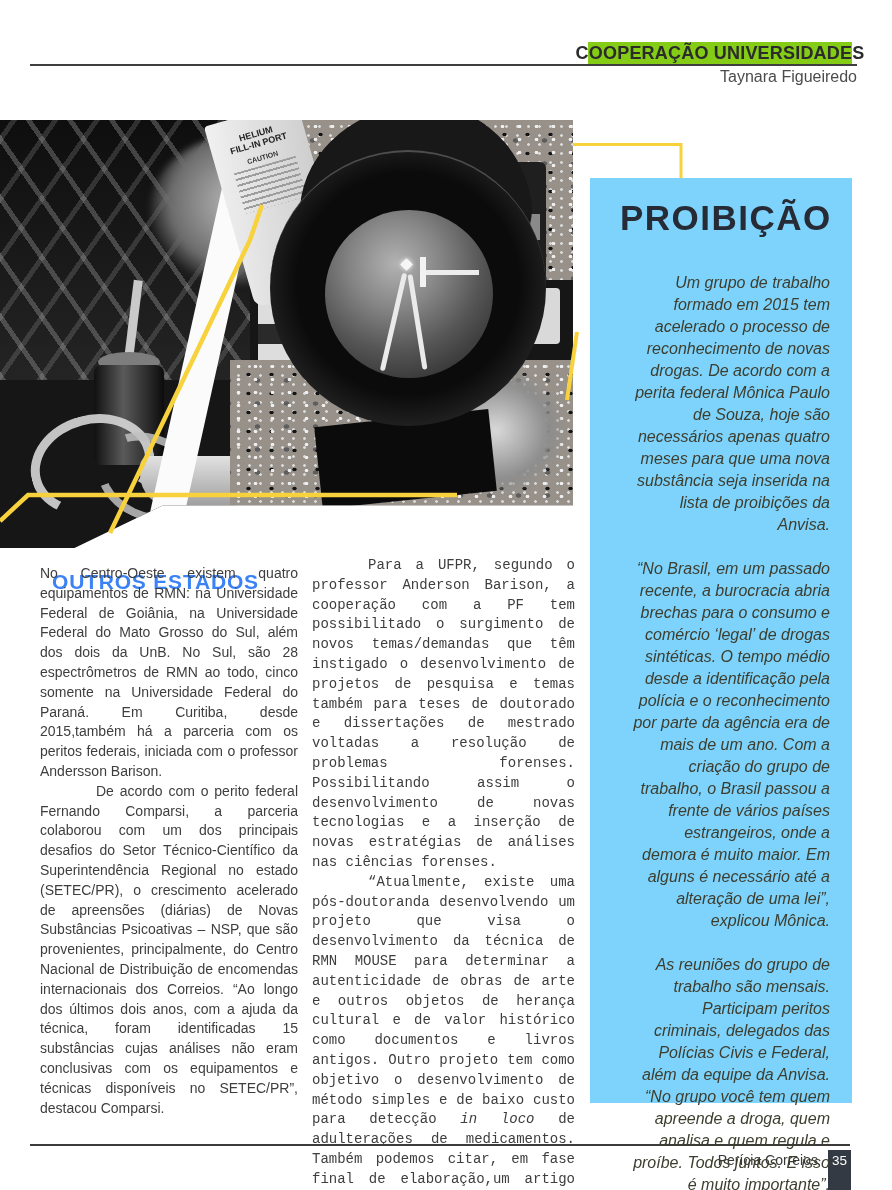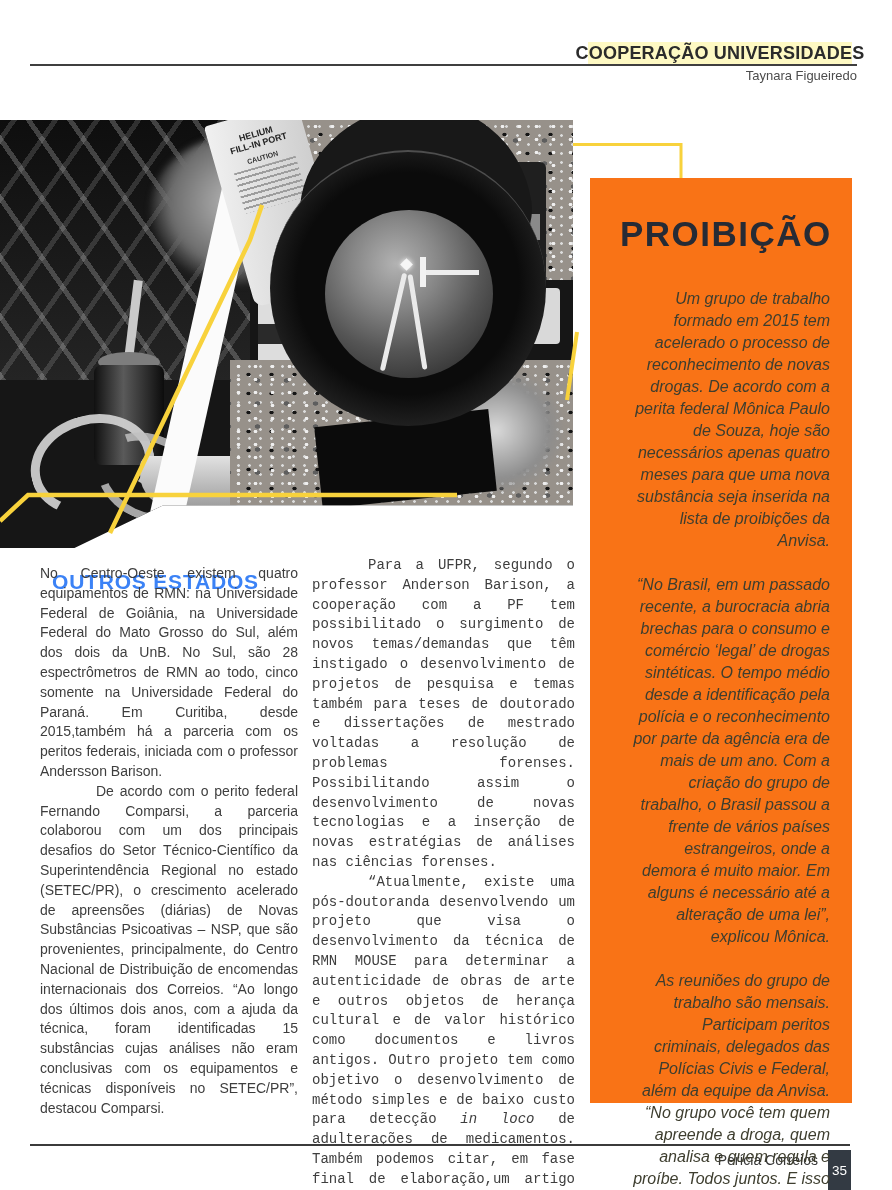--- a/index.html
+++ b/index.html
@@ -8,7 +8,7 @@
         font-family:"Liberation Sans",sans-serif;overflow:hidden;}
 
   
-  .banner{position:absolute;left:588px;top:42px;width:264px;height:23px;background:#fef9c3;
+  .banner{position:absolute;left:588px;top:42px;width:264px;height:23px;background:#84cc16;
           display:flex;align-items:center;justify-content:center;
           font-size:18px;font-weight:600;color:#2b2b2b;letter-spacing:.2px;white-space:nowrap;}
   .header-rule{position:absolute;left:30px;top:64px;width:827px;height:2px;background:#3f3f3f;}

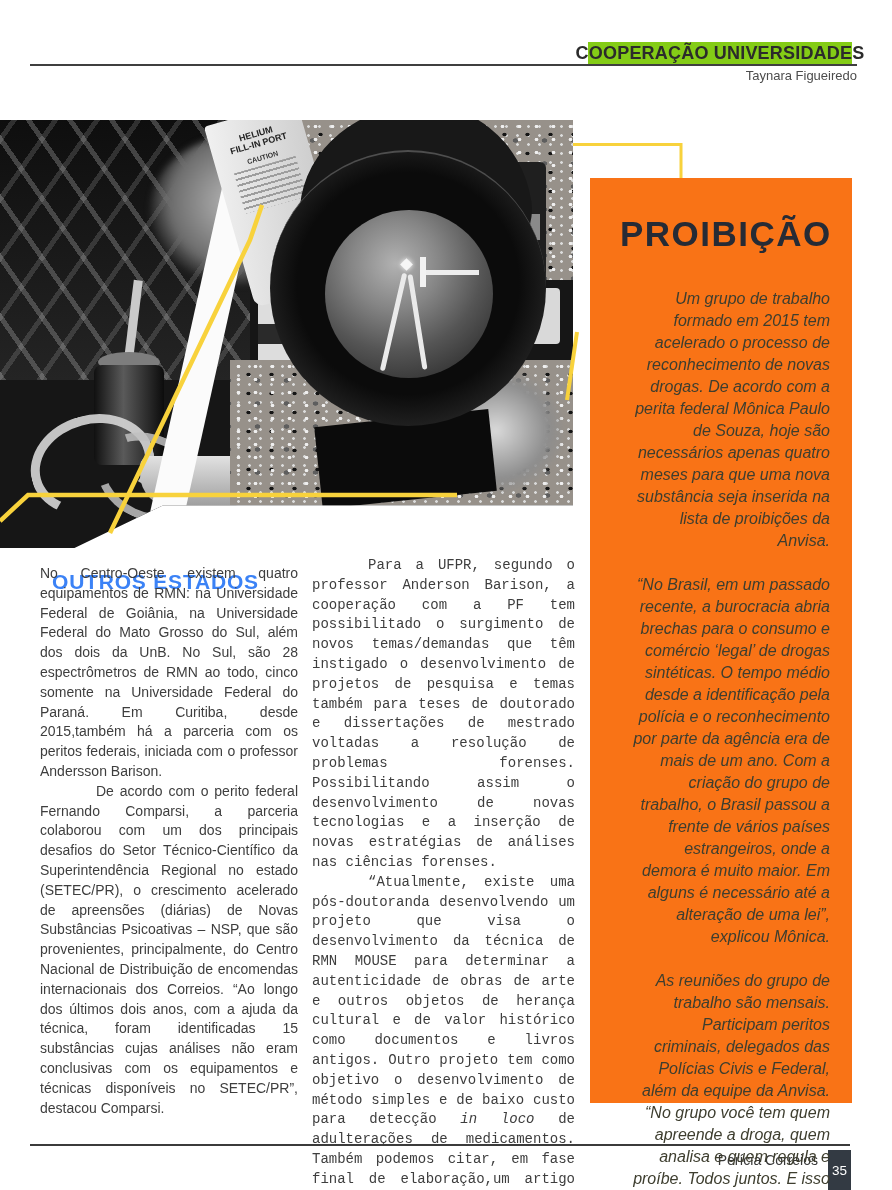--- a/index.html
+++ b/index.html
@@ -12,7 +12,7 @@
           display:flex;align-items:center;justify-content:center;
           font-size:18px;font-weight:600;color:#2b2b2b;letter-spacing:.2px;white-space:nowrap;}
   .header-rule{position:absolute;left:30px;top:64px;width:827px;height:2px;background:#3f3f3f;}
-  .byline{position:absolute;right:35px;top:68px;font-size:13px;color:#4c4c4c;}
+  .byline{position:absolute;right:35px;top:68px;font-size:16px;color:#4c4c4c;}
 
   
   .photo{position:absolute;left:0;top:120px;width:573px;height:428px;background:#161616;overflow:hidden;

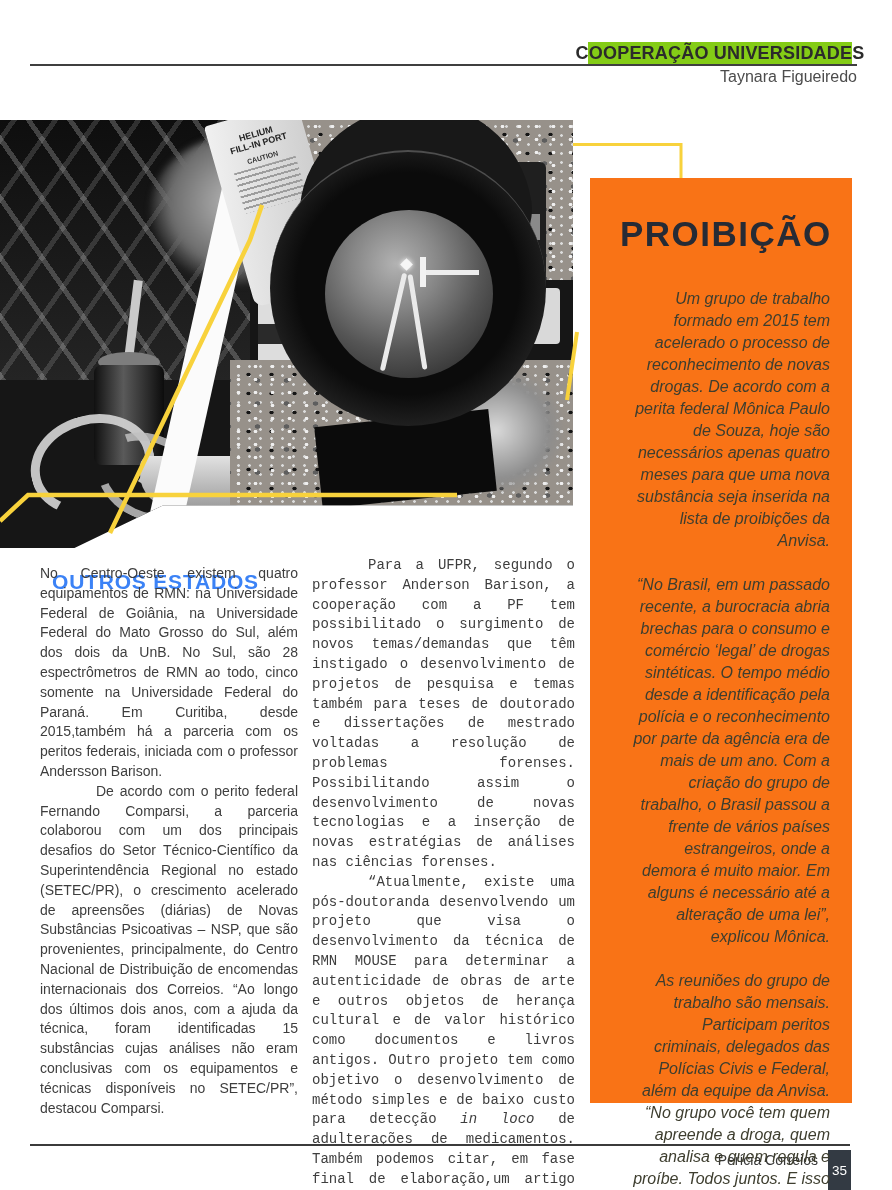--- a/index.html
+++ b/index.html
@@ -80,8 +80,8 @@
   .accents{position:absolute;left:0;top:0;width:892px;height:1190px;pointer-events:none;z-index:5;}
 
   
-  .promo{position:absolute;left:590px;top:178px;width:262px;height:925px;background:#f97316;z-index:4;
-         padding:36px 22px 0 30px;}
+  .promo{position:absolute;left:590px;top:178px;width:262px;height:925px;background:#7dd3fc;z-index:4;
+         padding:20px 22px 0 30px;}
   .promo-title{margin:0 0 34px 0;text-align:center;font-size:35px;font-weight:800;color:#262B35;
                letter-spacing:1.5px;font-family:"Liberation Sans",sans-serif;}
   .promo-body p.para{margin:0 0 22px 12px;font-style:italic;text-align:right;

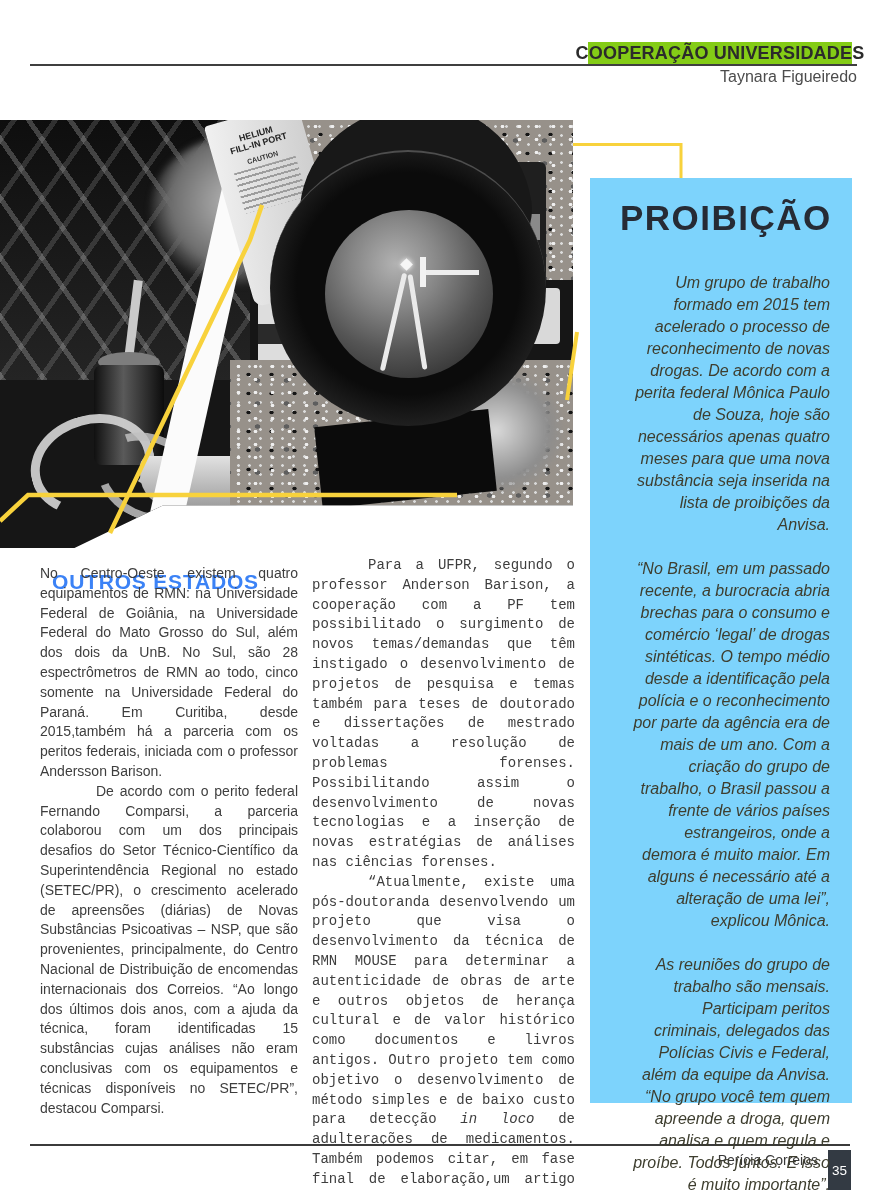--- a/index.html
+++ b/index.html
@@ -100,7 +100,7 @@
   .footer-rule{position:absolute;left:30px;top:1144px;width:820px;height:2px;background:#3b3b3b;}
   .footer-label{position:absolute;right:74px;top:1152px;font-size:14px;color:#383838;}
   .page-number-box{position:absolute;left:828px;top:1150px;width:23px;height:40px;background:#333A43;
-                   color:#ffffff;font-size:13.5px;text-align:center;padding-top:13px;}
+                   color:#ffffff;font-size:13.5px;text-align:center;padding-top:3px;}
 </style>
 </head>
 <body>

